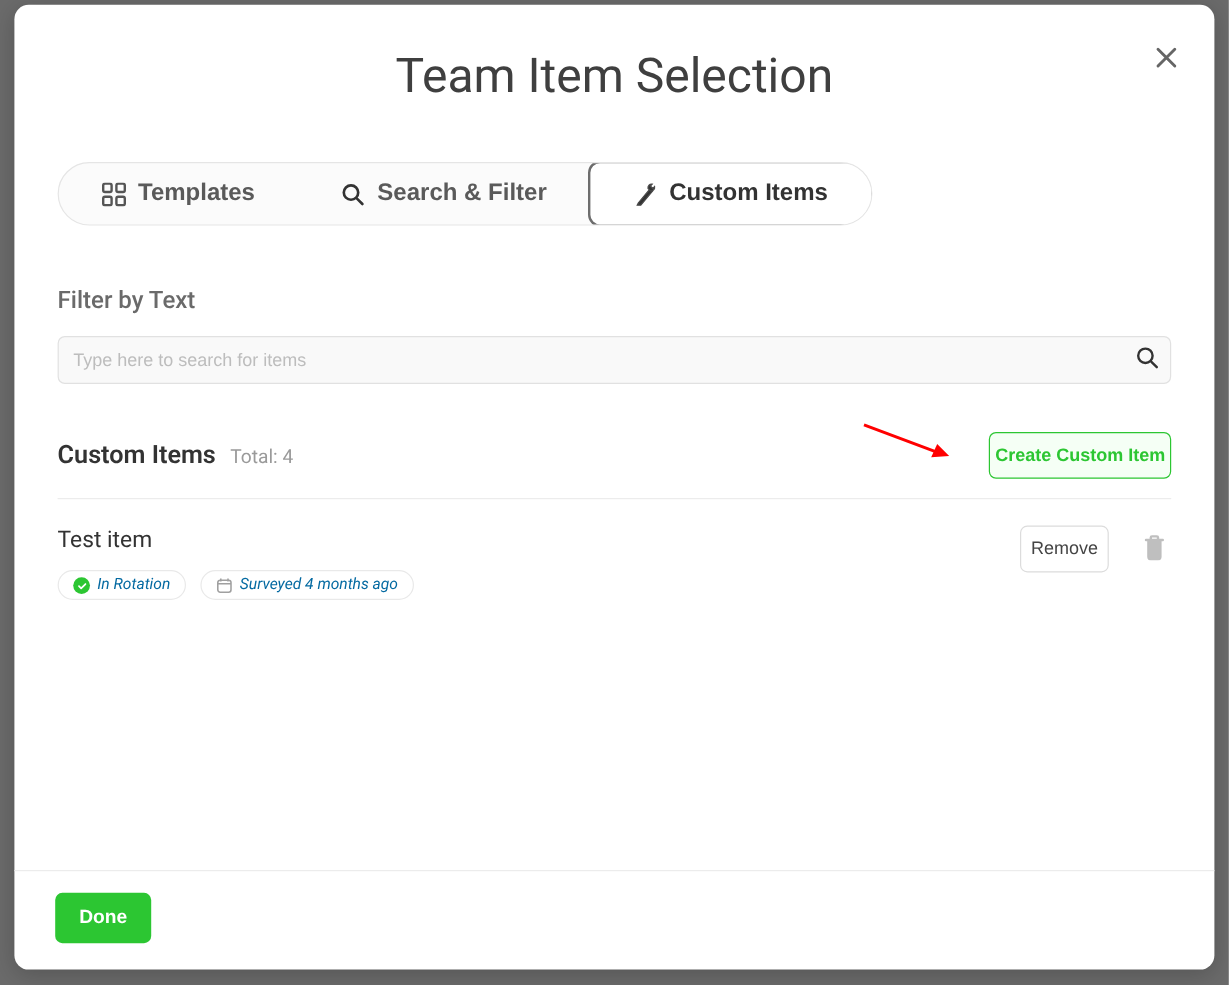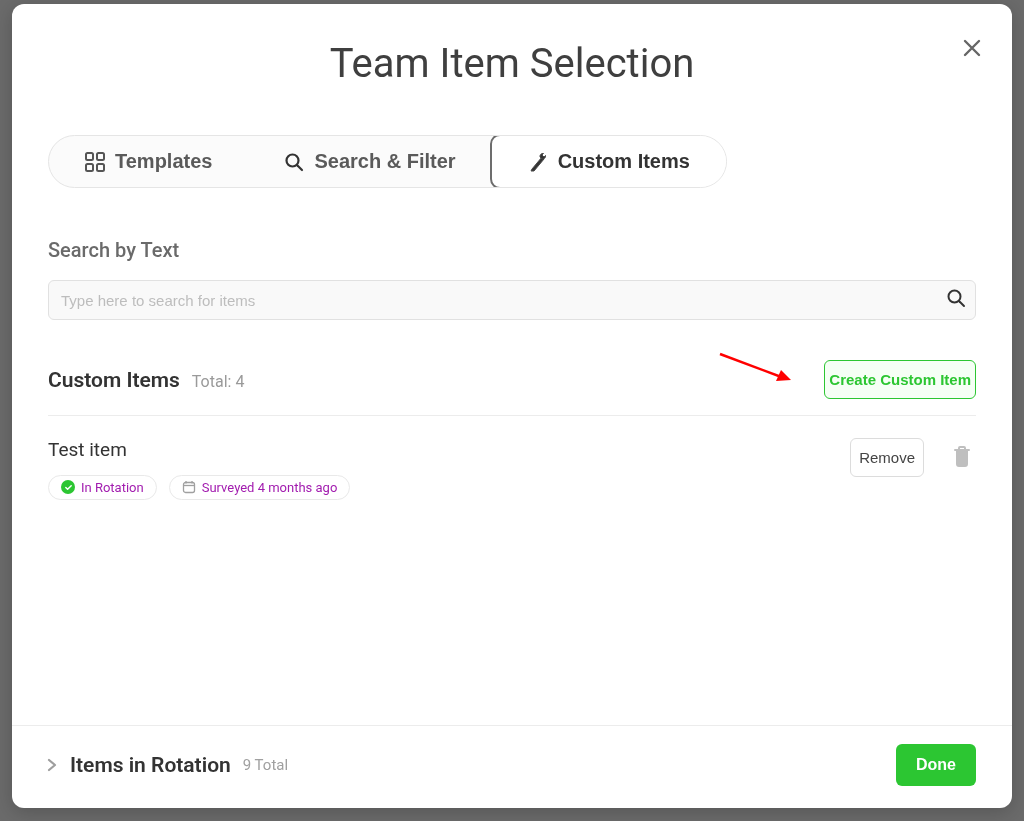--- a/index.html
+++ b/index.html
@@ -213,7 +213,7 @@
       </div>
     </div>
 
-    <div class="section-label">Search by Text</div>
+    <div class="section-label">Filter by Text</div>
     <div class="search-wrap">
       <input class="search-input" placeholder="Type here to search for items" style="">
       <span class="search-icon-in">

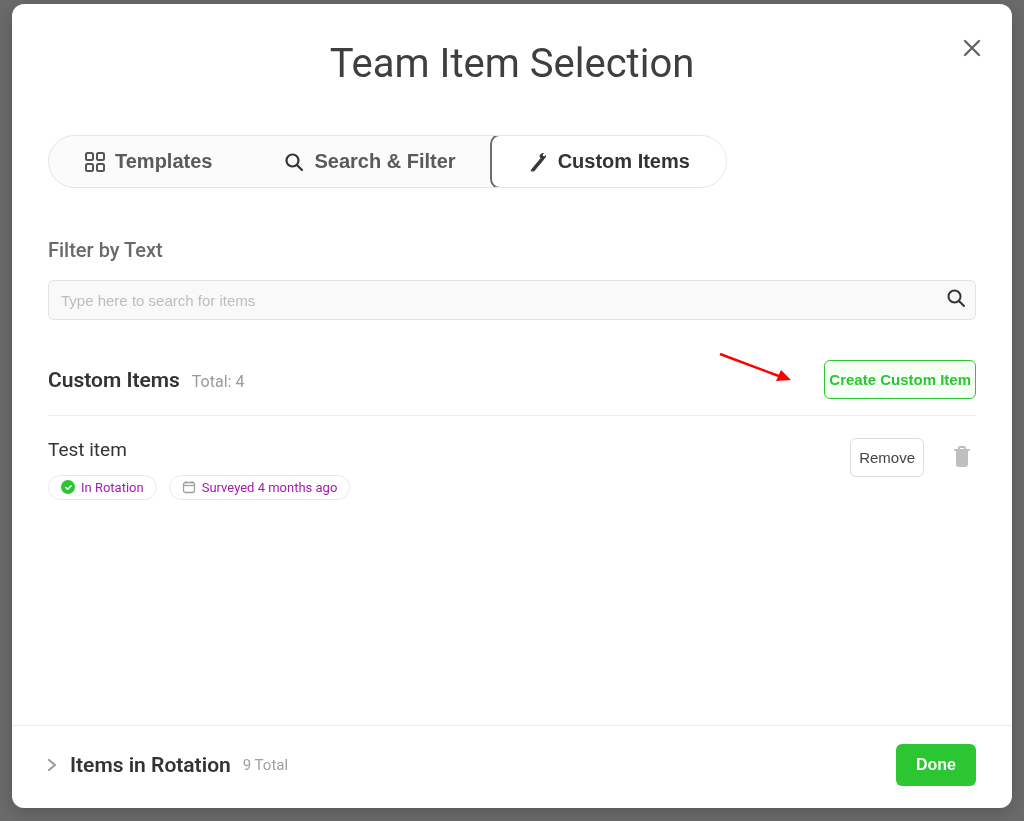--- a/index.html
+++ b/index.html
@@ -126,12 +126,13 @@
   .item-title { font-size:19px; font-weight:400; color:#333; }
   .chips { display:flex; gap:12px; margin-top:14px; }
   .chip {
-    display:flex; align-items:flex-start; gap:6px;
-    font-size:13px; color:#a21caf;
+    display:flex; align-items:flex-end; gap:6px;
+    font-size:13px; color:#0369a1;
     padding:4px 12px;
     border:1px solid #e9e9e9;
     border-radius:999px;
     background:#fff;
+    font-style:italic;
   }
   .chip .dot {
     width:14px; height:14px; border-radius:50%;

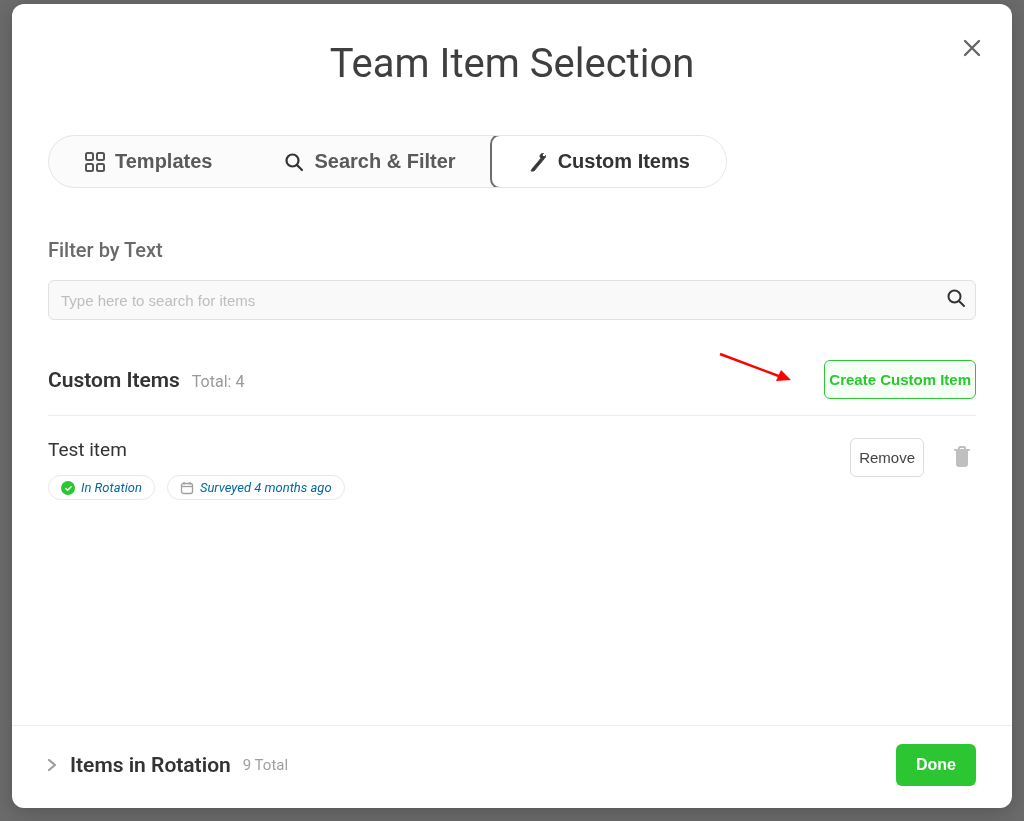--- a/index.html
+++ b/index.html
@@ -275,15 +275,6 @@
   </div>
 
   <div class="footer">
-    <div class="footer-left">
-      <span class="chev">
-        <svg width="12" height="16" viewBox="0 0 12 16">
-            <path d="M3 3 L9 8 L3 13" fill="none" stroke="#9e9e9e" stroke-width="2.2" stroke-linecap="round" stroke-linejoin="round"></path>
-          </svg>
-      </span>
-      <span class="footer-title">Items in Rotation</span>
-      <span class="footer-sub">9 Total</span>
-    </div>
     <button class="done-btn">Done</button>
   </div>
 </div>

